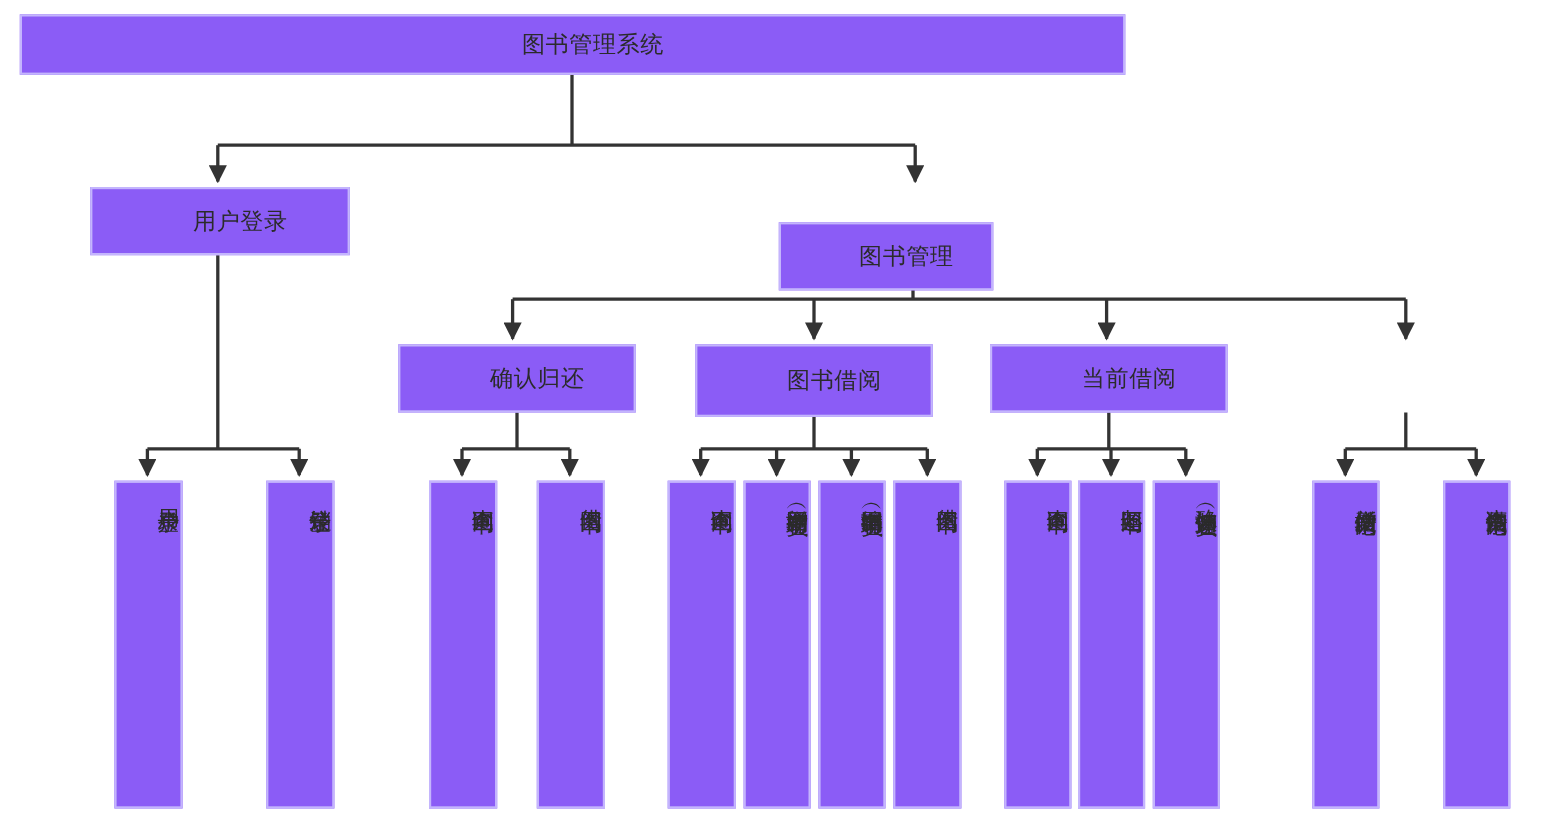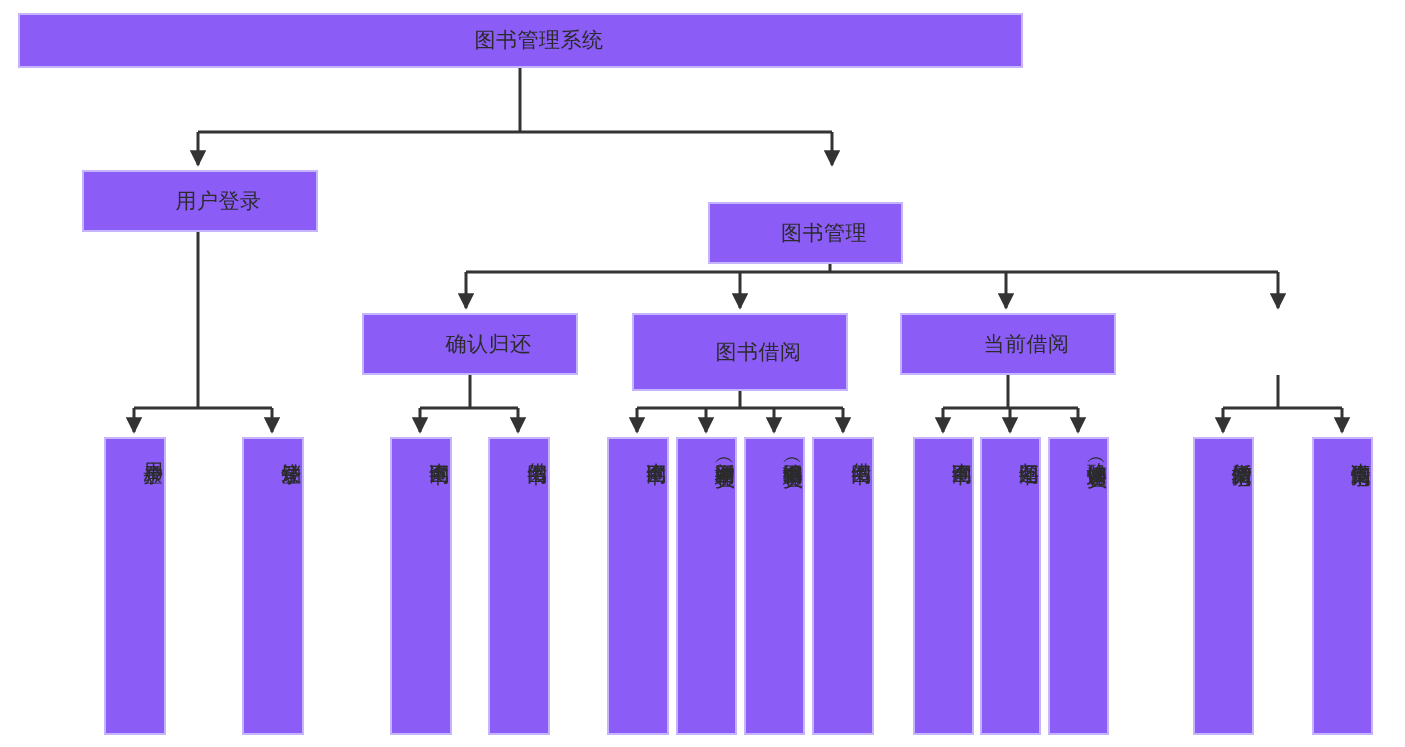--- a/index.html
+++ b/index.html
@@ -144,7 +144,7 @@
     <span class="node-label">确认归还</span>
   </div>
 
-  <div class="node horizontal" style="left:632px; top:313px; width:216px; height:78px;">
+  <div class="node horizontal" style="left:632px; top:313px; width:216px; height:66px;">
     <span class="node-label">图书借阅</span>
   </div>
 

